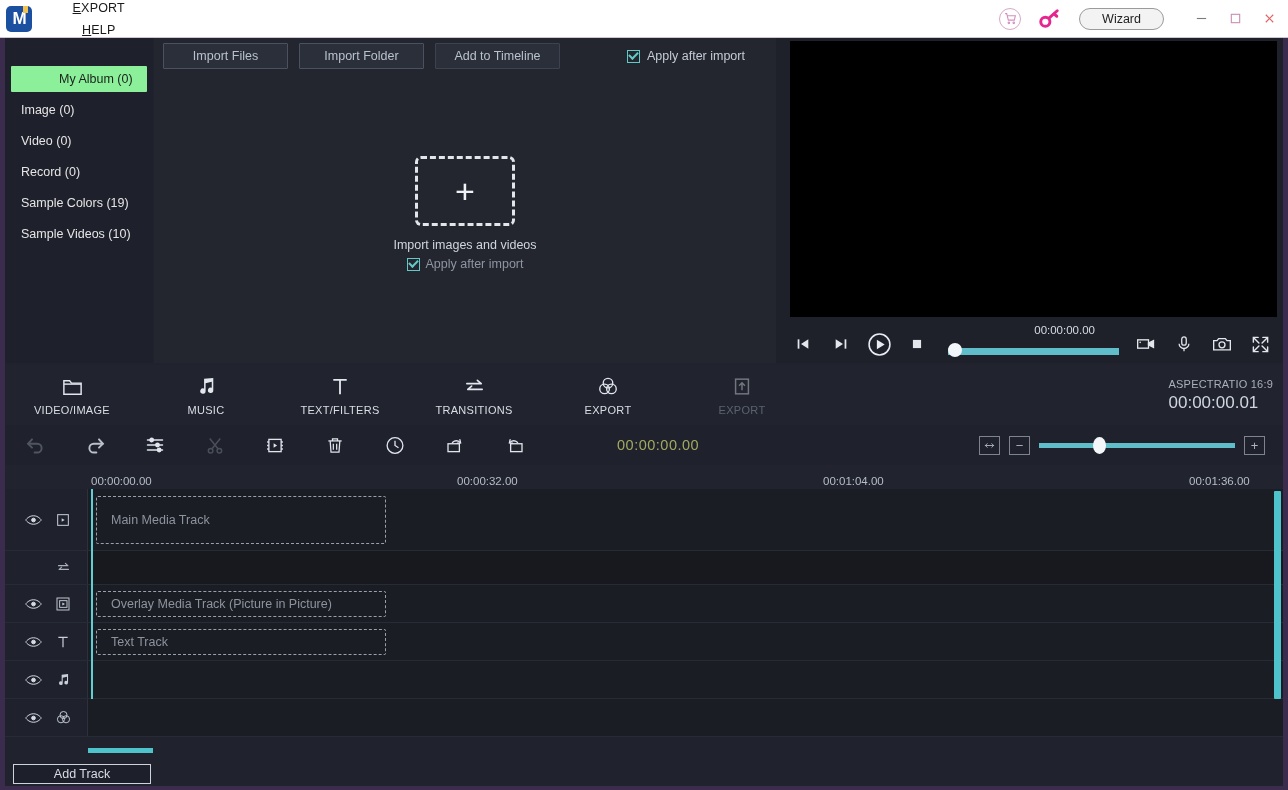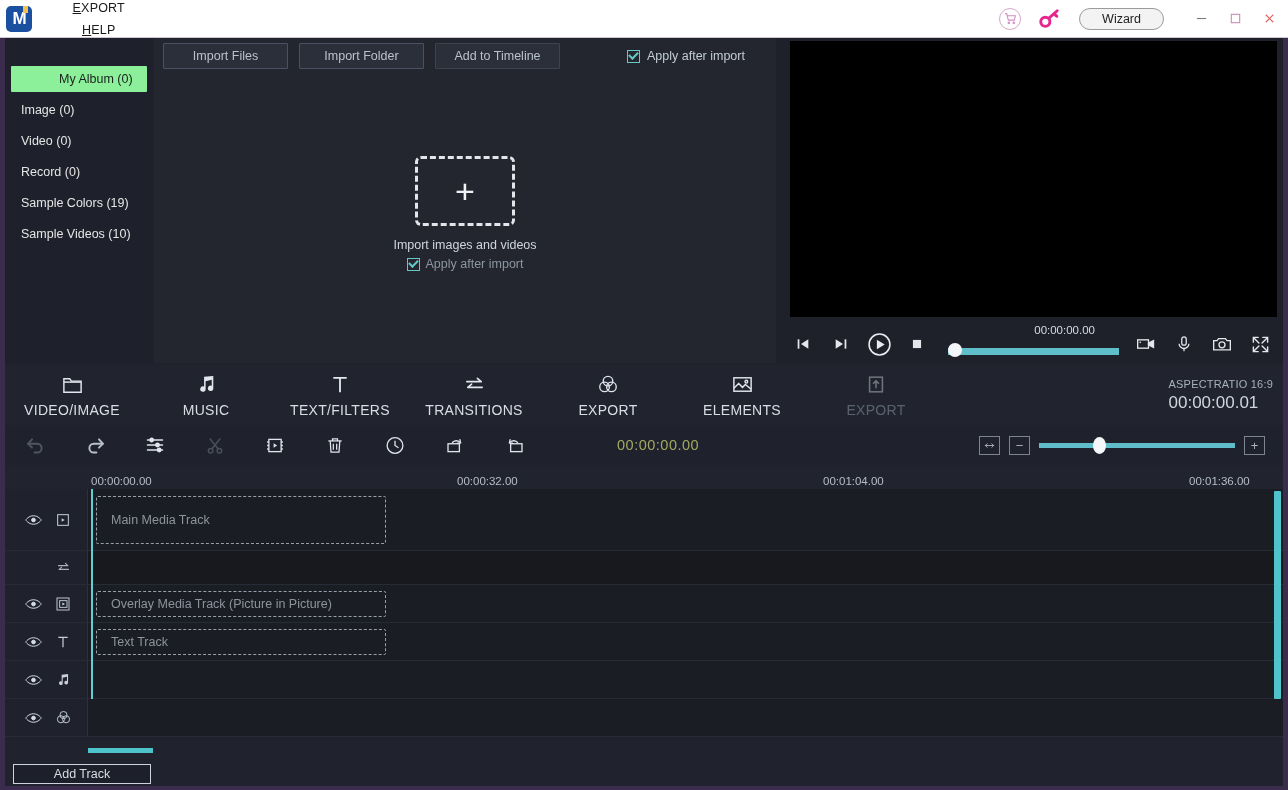--- a/index.html
+++ b/index.html
@@ -140,7 +140,7 @@
     width: 134px; height: 60px; display: flex; flex-direction: column;
     align-items: center; justify-content: center; gap: 6px; cursor: pointer;
   }
-  .tab .lbl { font-size: 14px; color: #d9dee5; letter-spacing: .3px; }
+  .tab .lbl { font-size: 11px; color: #d9dee5; letter-spacing: .3px; }
   .tab.disabled .lbl { color: #5a6270; }
   .tab.disabled svg { opacity: .42; }
   #aspect {

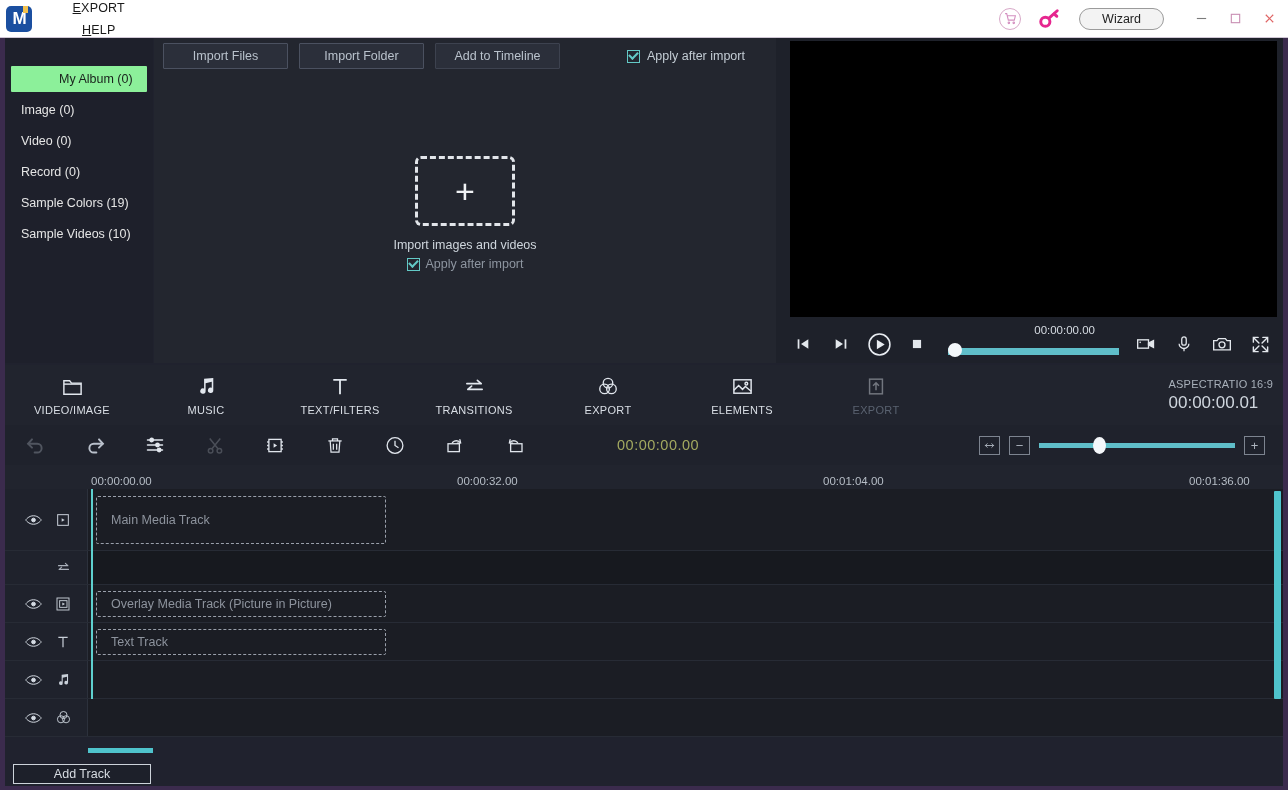--- a/index.html
+++ b/index.html
@@ -417,14 +417,6 @@
         <circle cx="15.6" cy="14.5" r="5"></circle>
       </svg>
     <span class="lbl">EXPORT</span>
-  </div>
-  <div class="tab">
-    <svg width="25" height="23" viewBox="0 0 24 24" fill="none" stroke="#e2e7ee" stroke-width="1.5">
-        <rect x="3" y="5" width="18" height="14"></rect>
-        <path d="M3 16l5-5 4 4 3-3 6 5"></path>
-        <circle cx="16" cy="9" r="1.4"></circle>
-      </svg>
-    <span class="lbl">ELEMENTS</span>
   </div>
   <div class="tab disabled">
     <svg width="22" height="23" viewBox="0 0 24 24" fill="none" stroke="#e2e7ee" stroke-width="1.6">

